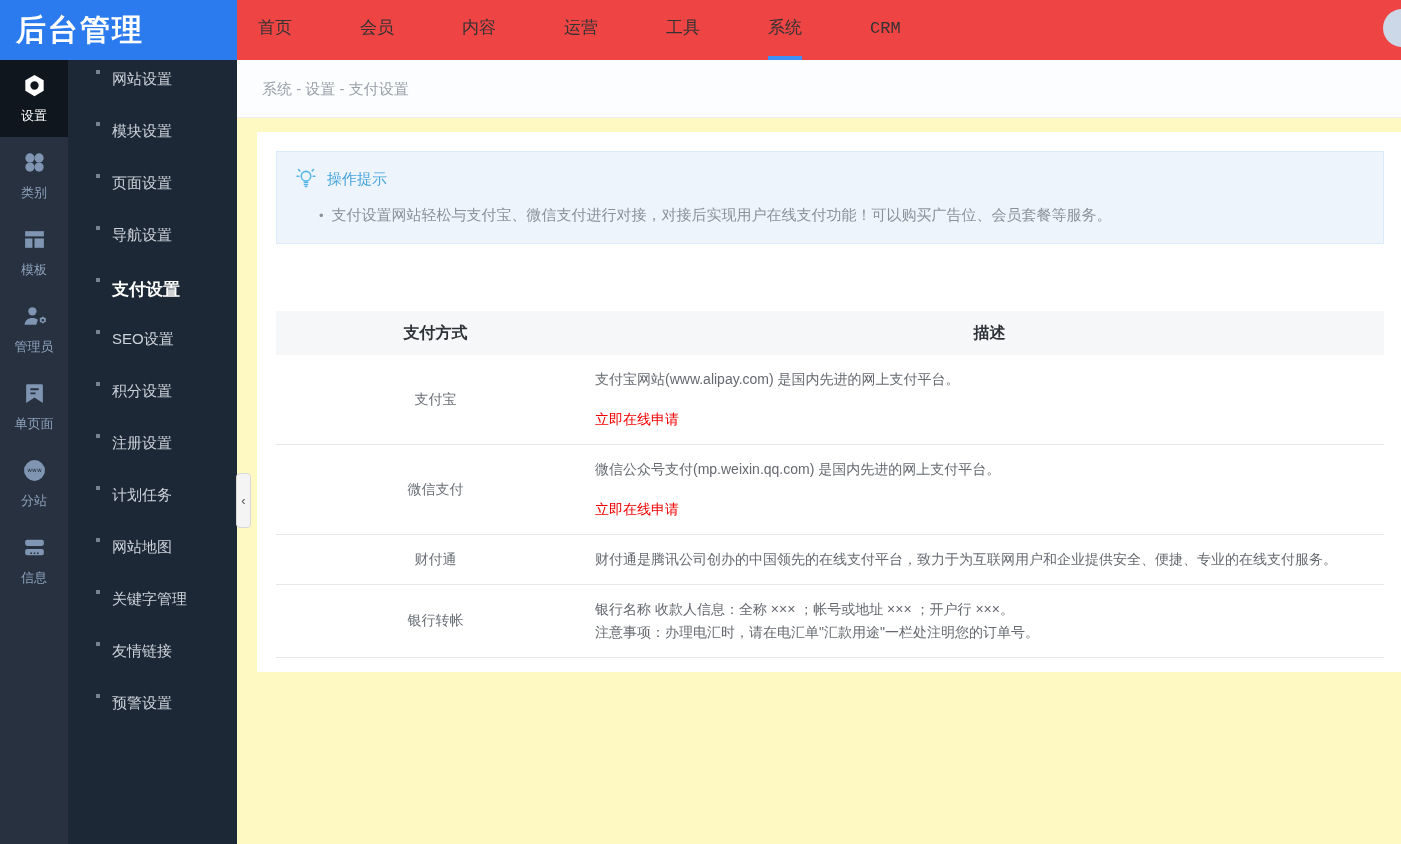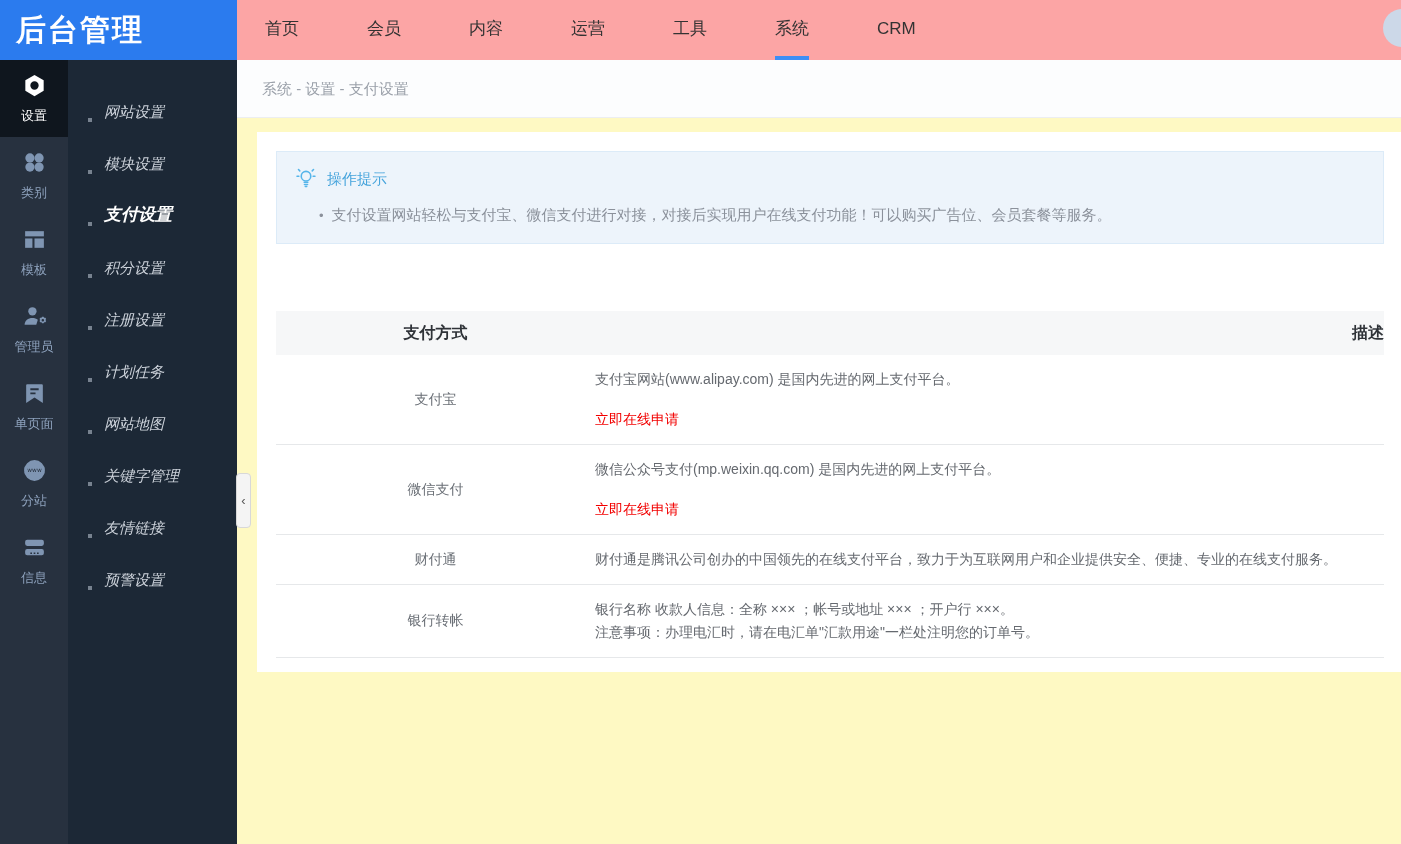--- a/index.html
+++ b/index.html
@@ -8,7 +8,7 @@
   .screen { position:relative; width:1401px; height:844px; overflow:hidden; }
 
   
-  .topbar { position:absolute; top:0; left:0; right:0; height:60px; background:#fca5a5; z-index:30; }
+  .topbar { position:absolute; top:0; left:0; right:0; height:60px; background:#ef4444; z-index:30; }
   .logo { position:absolute; left:0; top:0; width:237px; height:60px; background:var(--brand-blue);
           color:#fff; font-size:30px; font-weight:bold; line-height:60px; padding-left:16px; letter-spacing:2px; }
   .topnav { position:absolute; left:237px; top:0; height:60px; display:flex; gap:68px; padding-left:28px; }

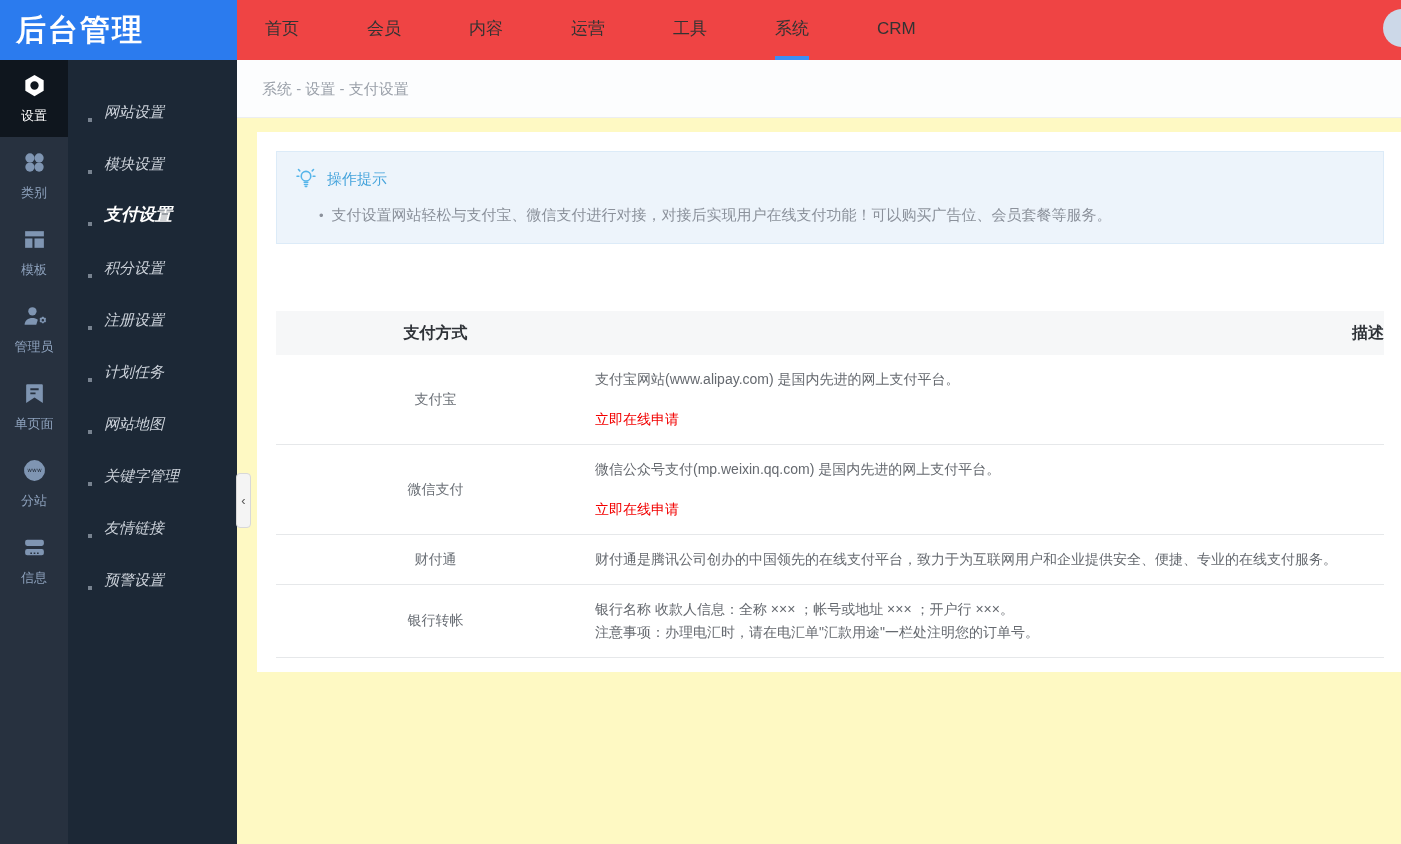--- a/index.html
+++ b/index.html
@@ -11,7 +11,7 @@
   .topbar { position:absolute; top:0; left:0; right:0; height:60px; background:#ef4444; z-index:30; }
   .logo { position:absolute; left:0; top:0; width:237px; height:60px; background:var(--brand-blue);
           color:#fff; font-size:30px; font-weight:bold; line-height:60px; padding-left:16px; letter-spacing:2px; }
-  .topnav { position:absolute; left:237px; top:0; height:60px; display:flex; gap:68px; padding-left:28px; }
+  .topnav { position:absolute; left:237px; top:0; height:60px; display:flex; gap:68px; padding-left:21px;font-family:Liberation Mono, monospace; }
   .navitem { height:60px; line-height:58px; font-size:17px; color:#333; cursor:pointer; border-bottom:4px solid transparent; }
   .navitem.active { border-bottom-color:var(--accent); }
   .avatar { position:absolute; right:-20px; top:9px; width:38px; height:38px; border-radius:50%; background:#ccd8e8; }

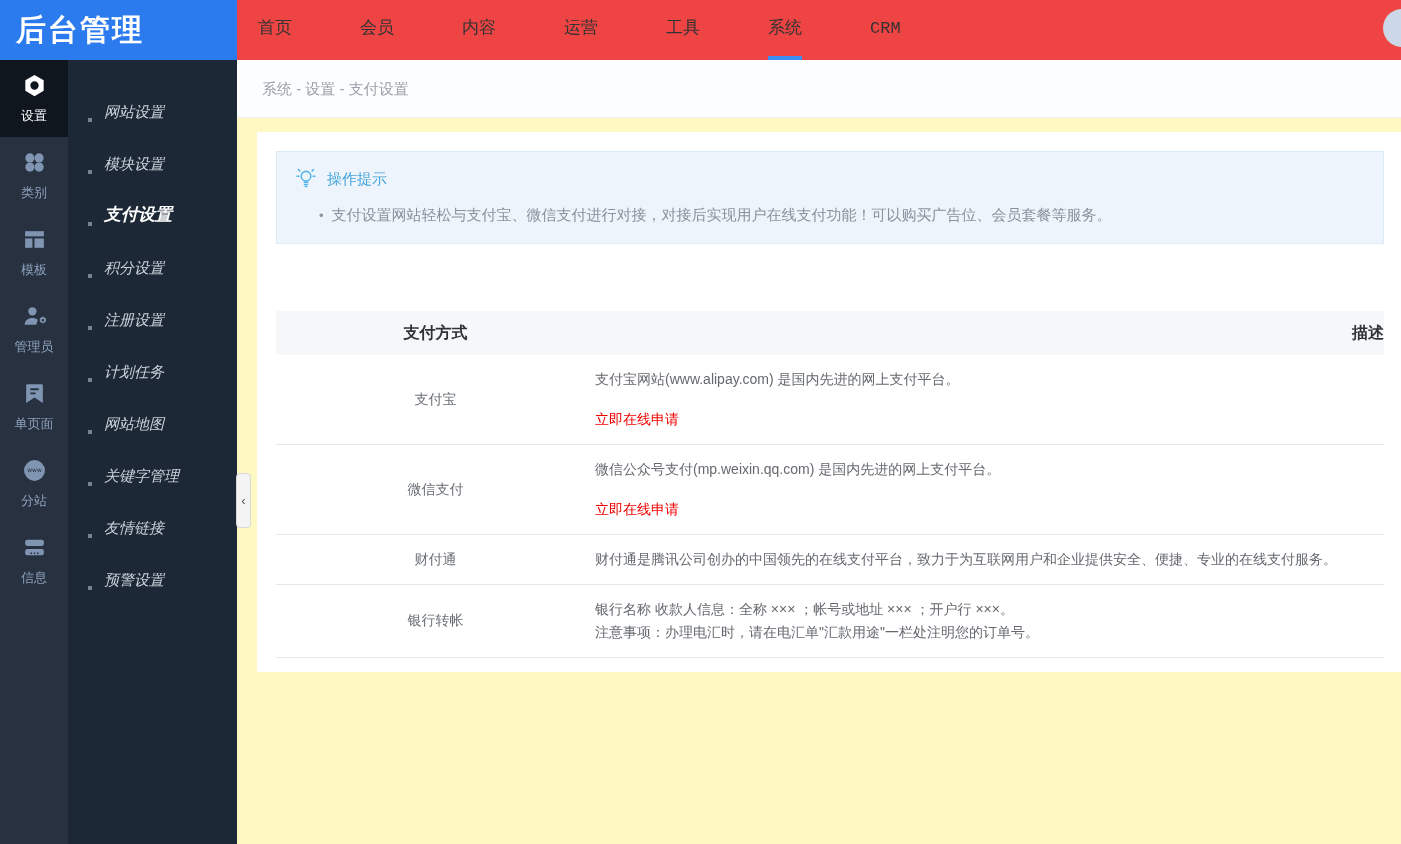--- a/index.html
+++ b/index.html
@@ -27,7 +27,7 @@
   .rail-item.active svg { fill:#fff; }
 
   .submenu { position:absolute; left:68px; top:60px; bottom:0; width:169px; background:#1c2836; padding-top:10px; z-index:20; }
-  .menu-item { height:52px; display:flex; align-items:flex-end; padding-left:20px; cursor:pointer;font-style:italic; }
+  .menu-item { height:52px; display:flex; align-items:flex-start; padding-left:28px; cursor:pointer; }
   .menu-item .bullet { width:4px; height:4px; background:#77828f; margin-right:12px; flex:none; }
   .menu-item .mlabel { font-size:15px; color:#ccd2da; }
   .menu-item.active .mlabel { font-size:17px; font-weight:bold; color:#fff; }

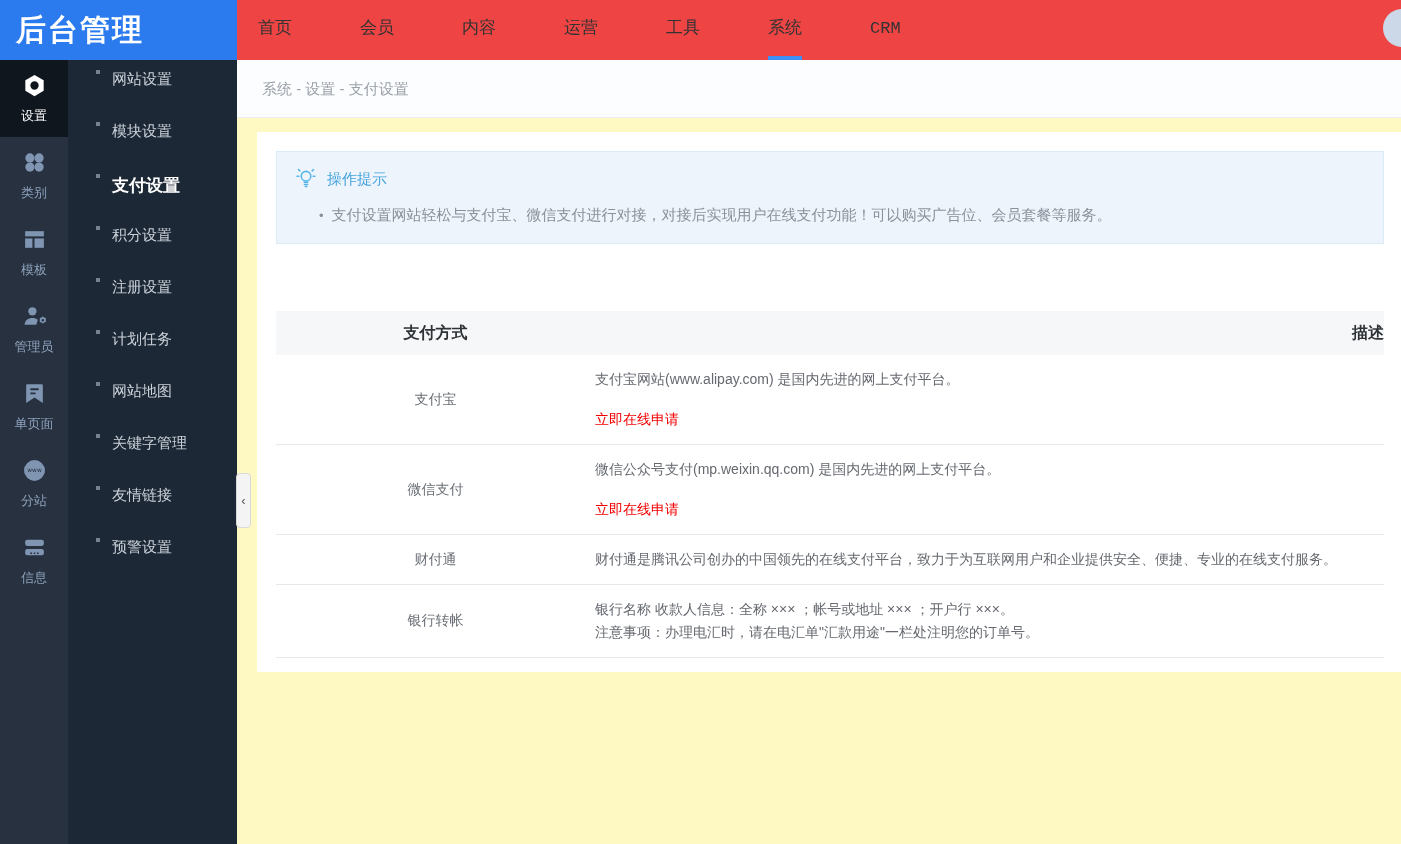--- a/index.html
+++ b/index.html
@@ -154,6 +154,10 @@
         <span class="bullet"></span>
         <span class="mlabel">模块设置</span>
       </div>
+      <div class="menu-item">
+        <span class="bullet"></span>
+        <span class="mlabel">页面设置</span>
+      </div>
       <div class="menu-item active">
         <span class="bullet"></span>
         <span class="mlabel">支付设置</span>

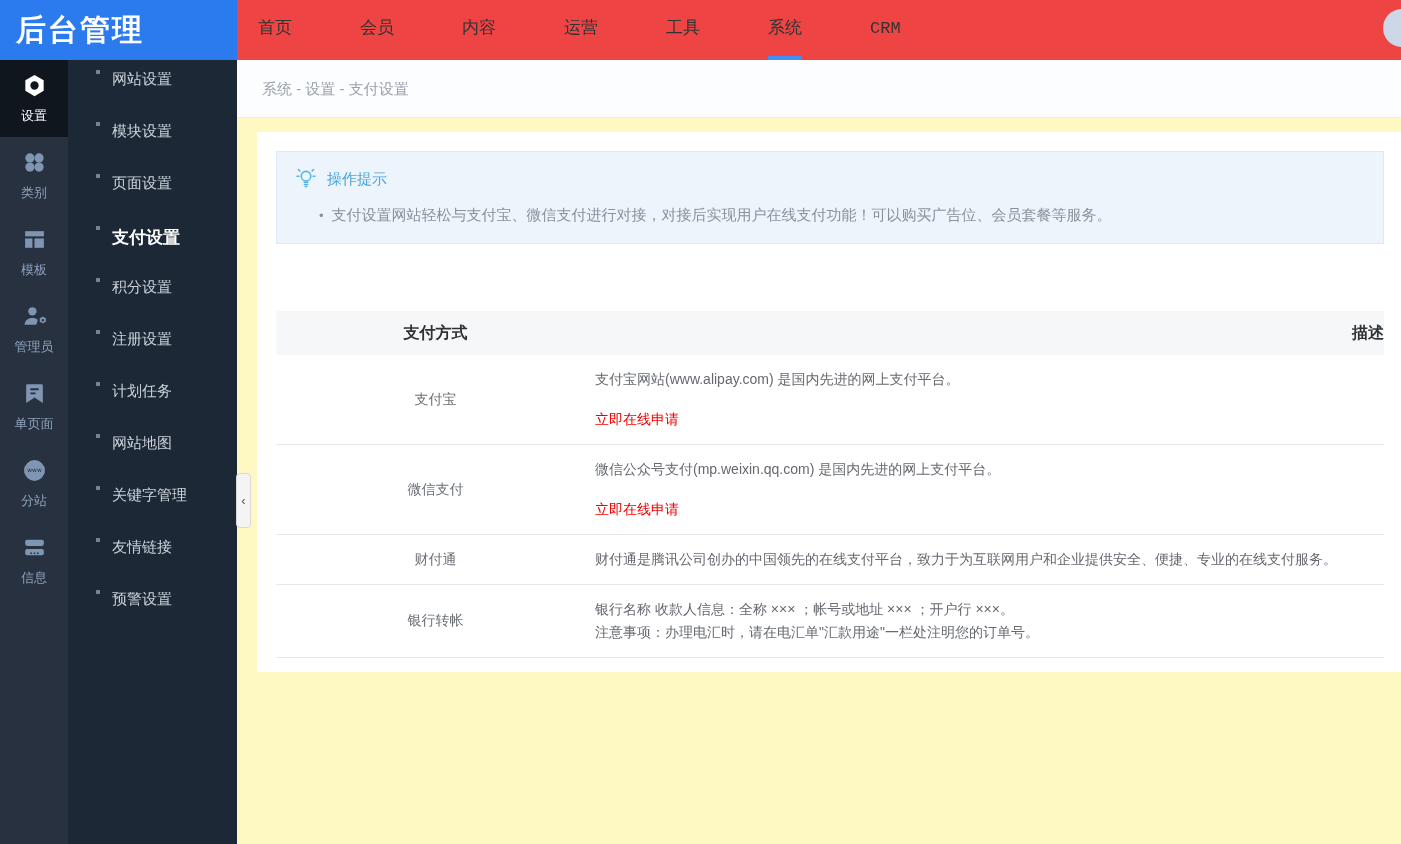--- a/index.html
+++ b/index.html
@@ -158,6 +158,10 @@
         <span class="bullet"></span>
         <span class="mlabel">页面设置</span>
       </div>
+      <div class="menu-item">
+        <span class="bullet"></span>
+        <span class="mlabel">导航设置</span>
+      </div>
       <div class="menu-item active">
         <span class="bullet"></span>
         <span class="mlabel">支付设置</span>

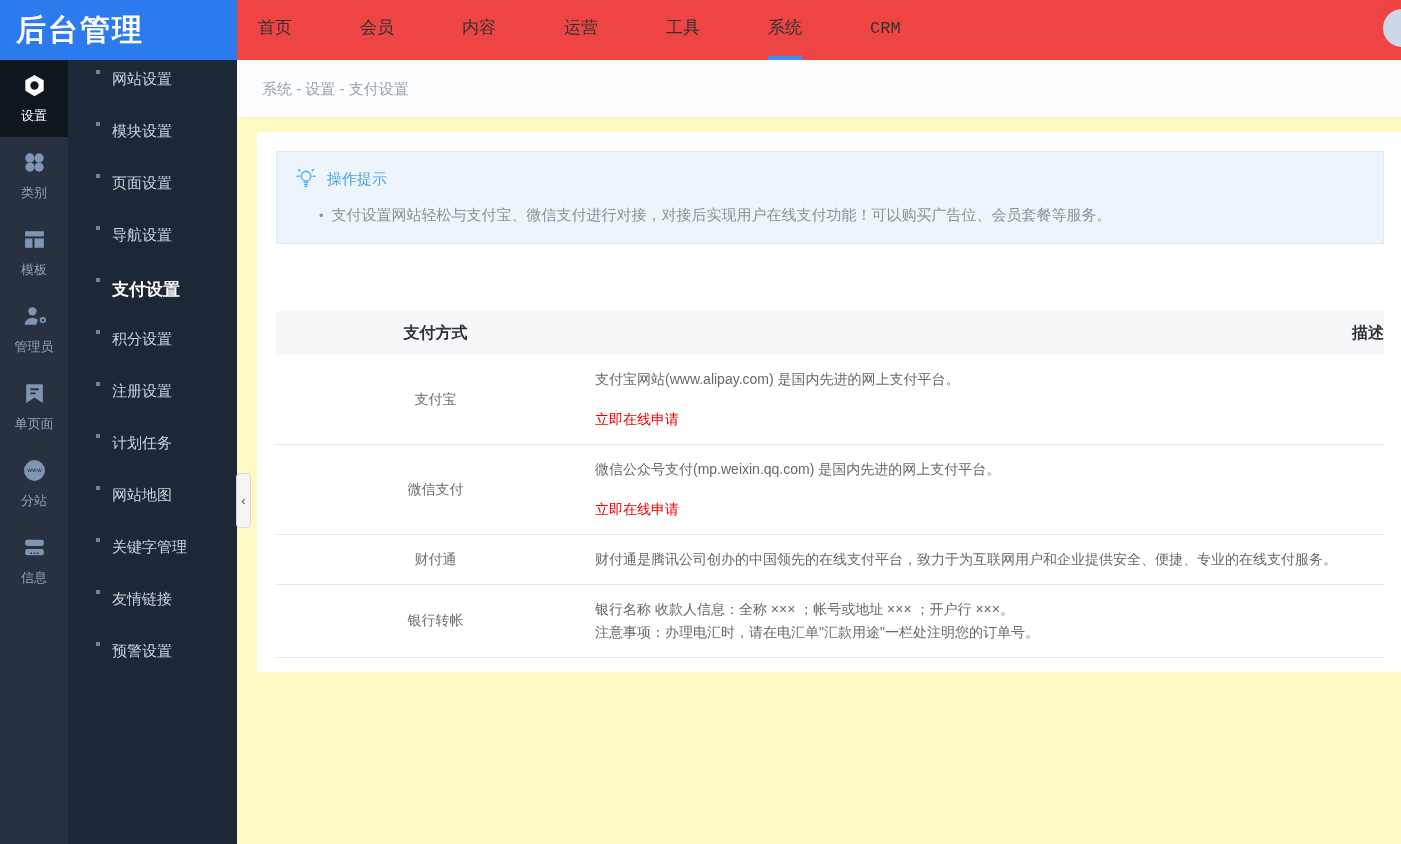--- a/index.html
+++ b/index.html
@@ -168,6 +168,10 @@
       </div>
       <div class="menu-item">
         <span class="bullet"></span>
+        <span class="mlabel">SEO设置</span>
+      </div>
+      <div class="menu-item">
+        <span class="bullet"></span>
         <span class="mlabel">积分设置</span>
       </div>
       <div class="menu-item">

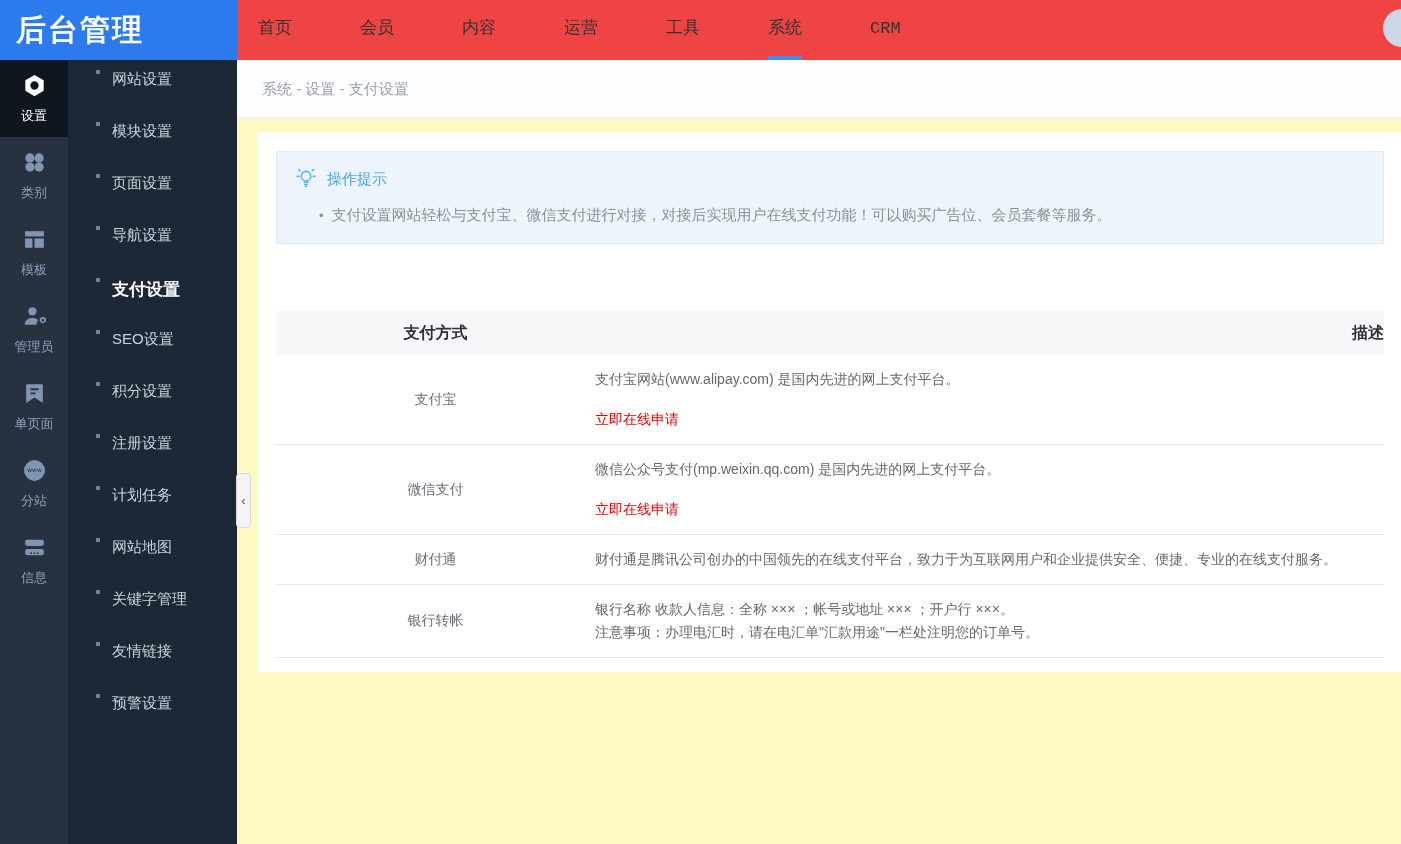--- a/index.html
+++ b/index.html
@@ -49,7 +49,7 @@
   .tip-line::before { content:"•"; margin-right:8px; color:#8b919b; font-size:13px; }
 
   .paytable { width:100%; border-collapse:collapse; margin-top:67px; }
-  .paytable th { background:#f6f7f8; height:44px; font-size:16px; color:#2f3338; font-weight:bold; text-align:right; }
+  .paytable th { background:#f6f7f8; height:44px; font-size:16px; color:#2f3338; font-weight:bold; text-align:center; }
   .paytable th.c1 { width:319px; text-align:center; }
   .paytable td { border-bottom:1px solid #e6e8ea; padding:13px 0; font-size:14px; color:#65696f; vertical-align:middle; }
   .paytable td.name { text-align:center; color:#6a6f76; }

